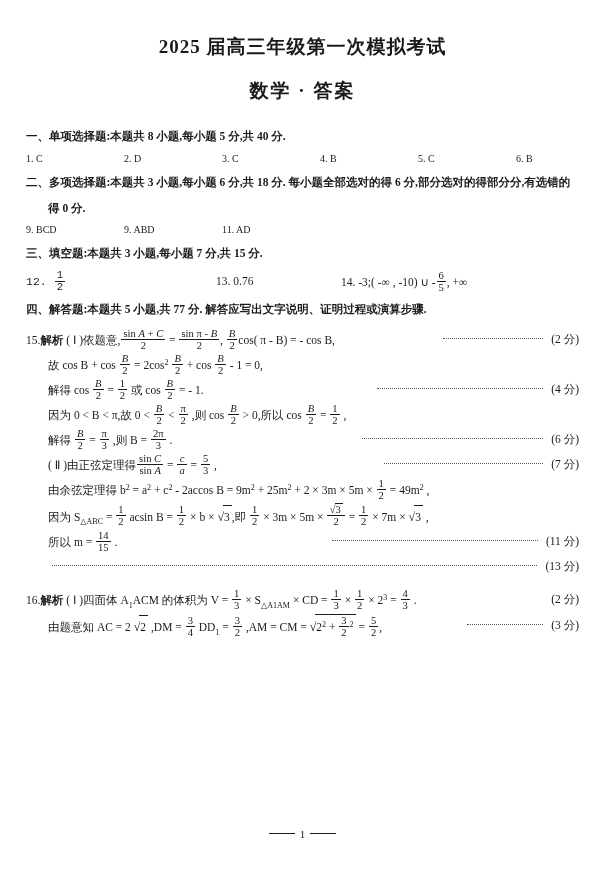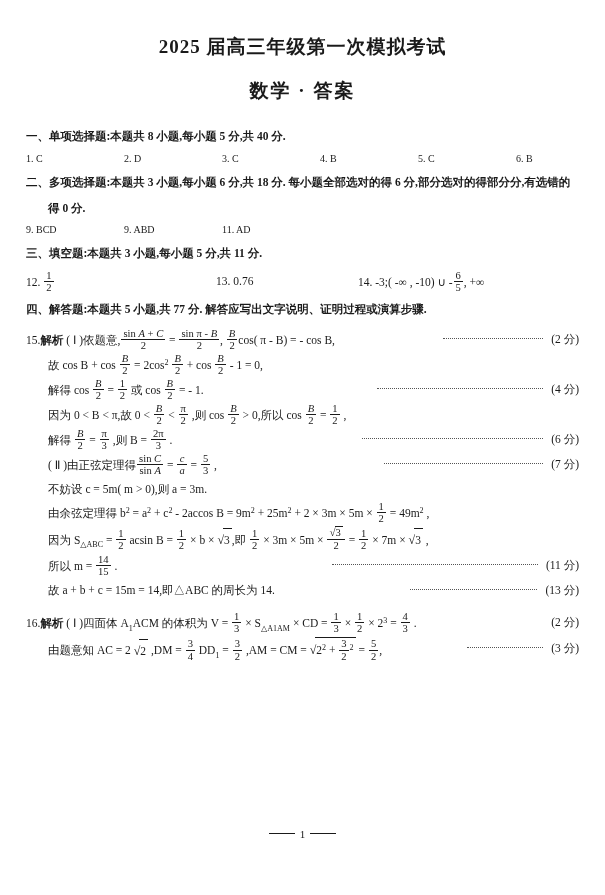--- a/index.html
+++ b/index.html
@@ -202,7 +202,7 @@
     </div>
   </div>
 
-  <div class="sec-head">三、填空题:本题共 3 小题,每小题 5 分,共 11 分.</div>
+  <div class="sec-head">三、填空题:本题共 3 小题,每小题 7 分,共 15 分.</div>
 
   <div class="fill-row">
     <div class="c1">

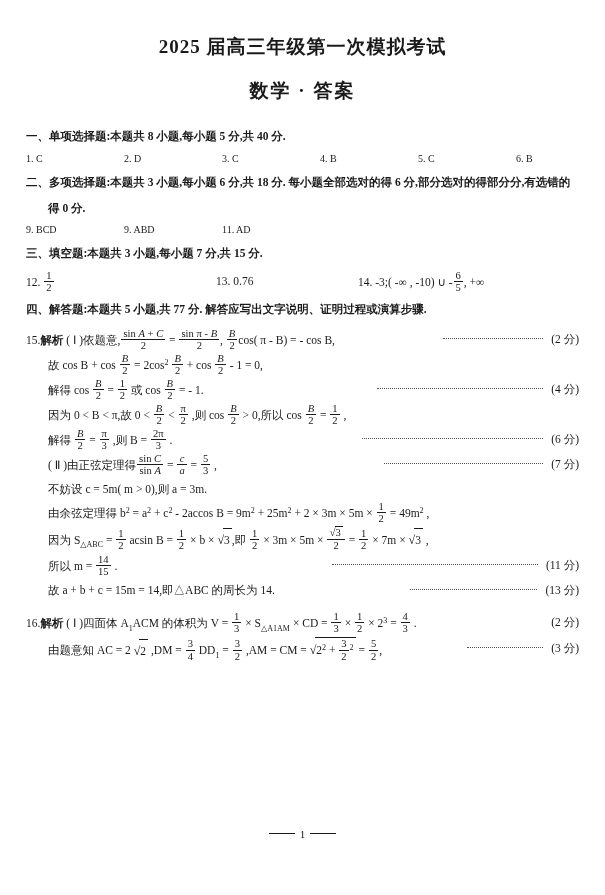--- a/index.html
+++ b/index.html
@@ -61,7 +61,7 @@
     align-items: center;
     line-height: 1.5;
   }
-  .fill-row .c1 { flex: 0 0 190px; }
+  .fill-row .c1 { flex: 0 0 190px; font-family: Liberation Mono, monospace; }
   .fill-row .c2 { flex: 0 0 125px; }
   .fill-row .c3 { flex: 1; margin-left: 17px; }
 

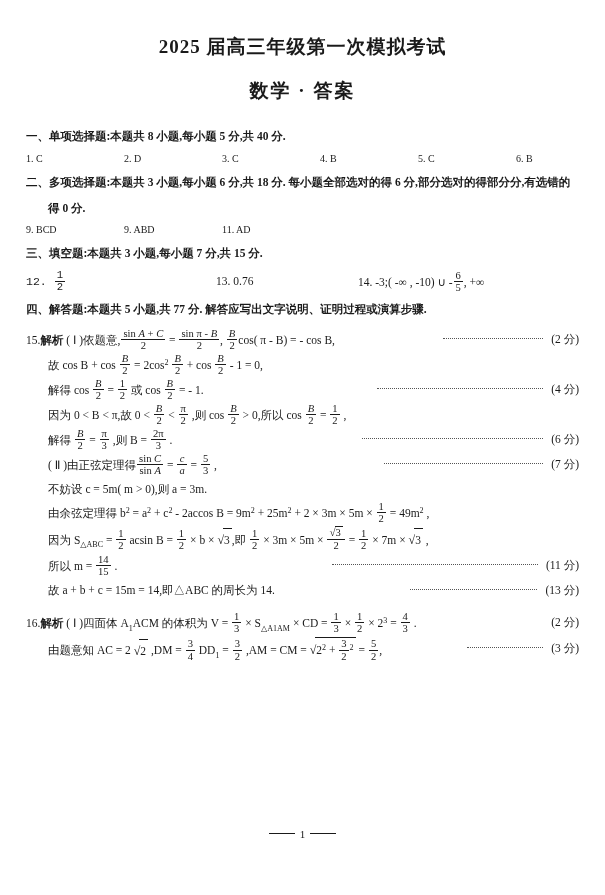--- a/index.html
+++ b/index.html
@@ -63,7 +63,7 @@
   }
   .fill-row .c1 { flex: 0 0 190px; font-family: Liberation Mono, monospace; }
   .fill-row .c2 { flex: 0 0 125px; }
-  .fill-row .c3 { flex: 1; margin-left: 17px; }
+  .fill-row .c3 { flex: 1; }
 
   
   .frac {

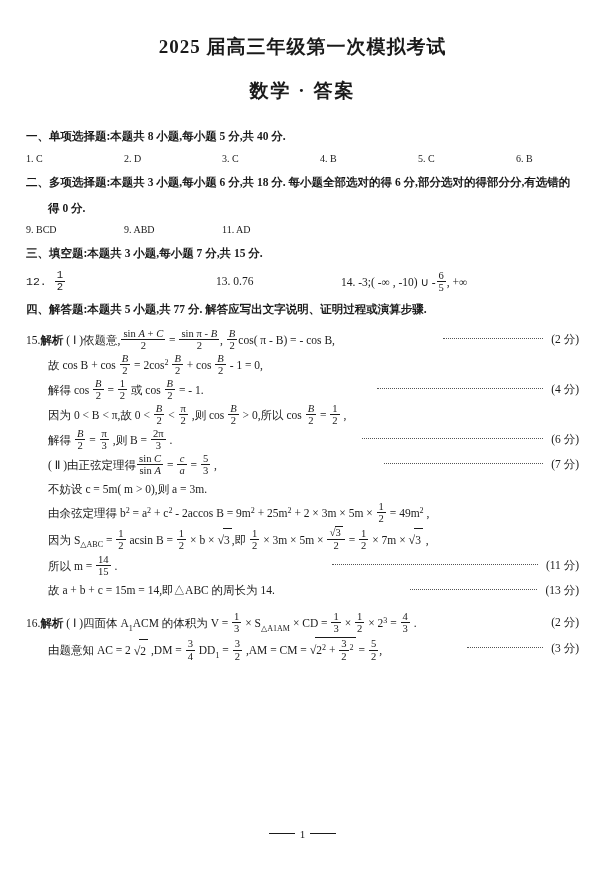--- a/index.html
+++ b/index.html
@@ -258,10 +258,6 @@
       <div class="score">(7 分)</div>
     </div>
 
-    <div class="line pad-l">
-      <div class="body">不妨设 c = 5m( m &gt; 0),则 a = 3m.</div>
-      <div class="score"></div>
-    </div>
 
     <div class="line pad-l">
       <div class="body"><span>由余弦定理得 b</span><sup>2</sup> <span>= a</span><sup>2</sup> <span>+ c</span><sup>2</sup> <span>- 2accos B = 9m</span><sup>2</sup> <span>+ 25m</span><sup>2</sup> <span>+ 2 × 3m × 5m ×</span> <span class="frac"><span class="num">1</span><span class="den">2</span></span> <span>= 49m</span><sup>2</sup> ,</div>

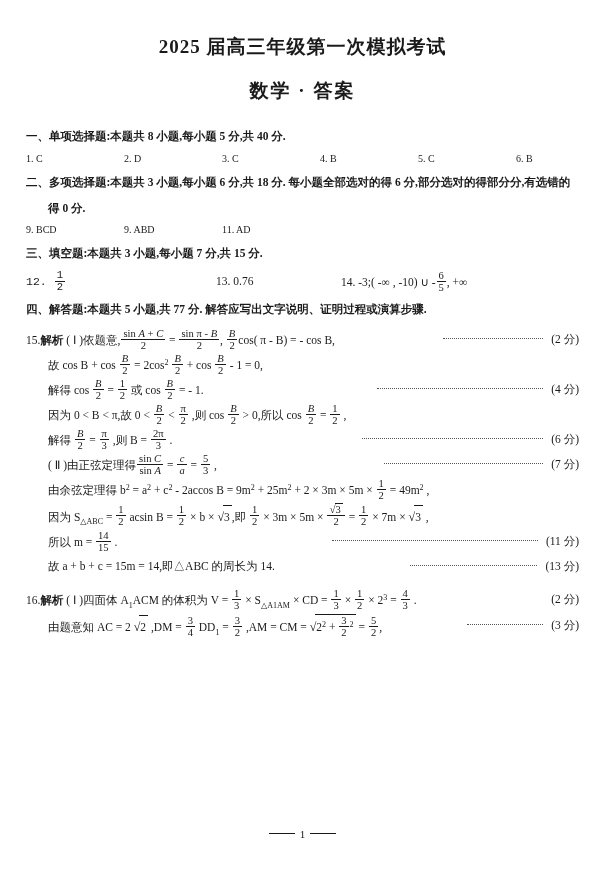--- a/index.html
+++ b/index.html
@@ -277,7 +277,6 @@
     </div>
 
     <div class="line pad-l">
-      <div class="body">故 a + b + c = 15m = 14,即△ABC 的周长为 14.</div>
       <div class="dots"></div>
       <div class="score">(13 分)</div>
     </div>

